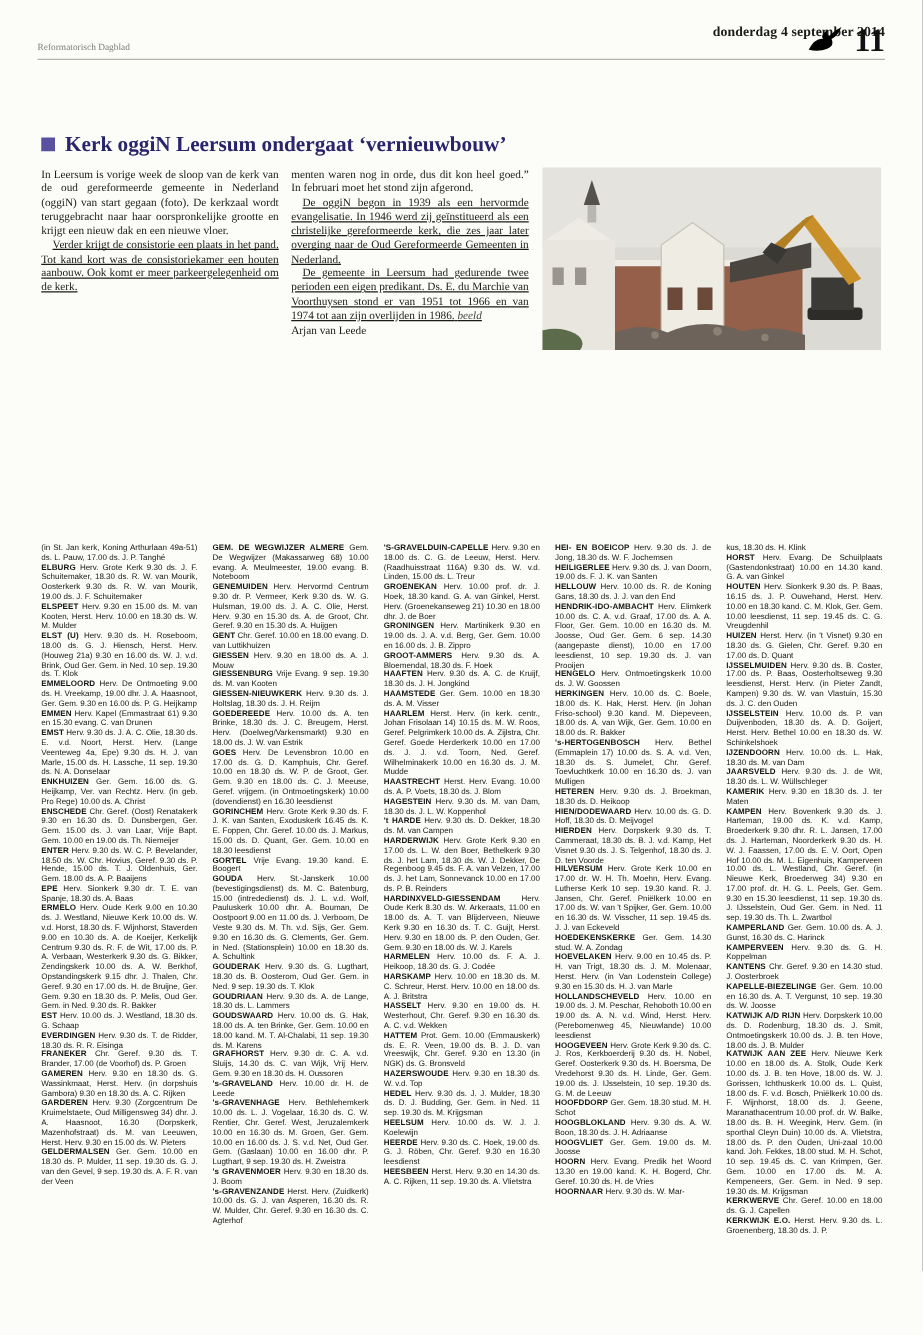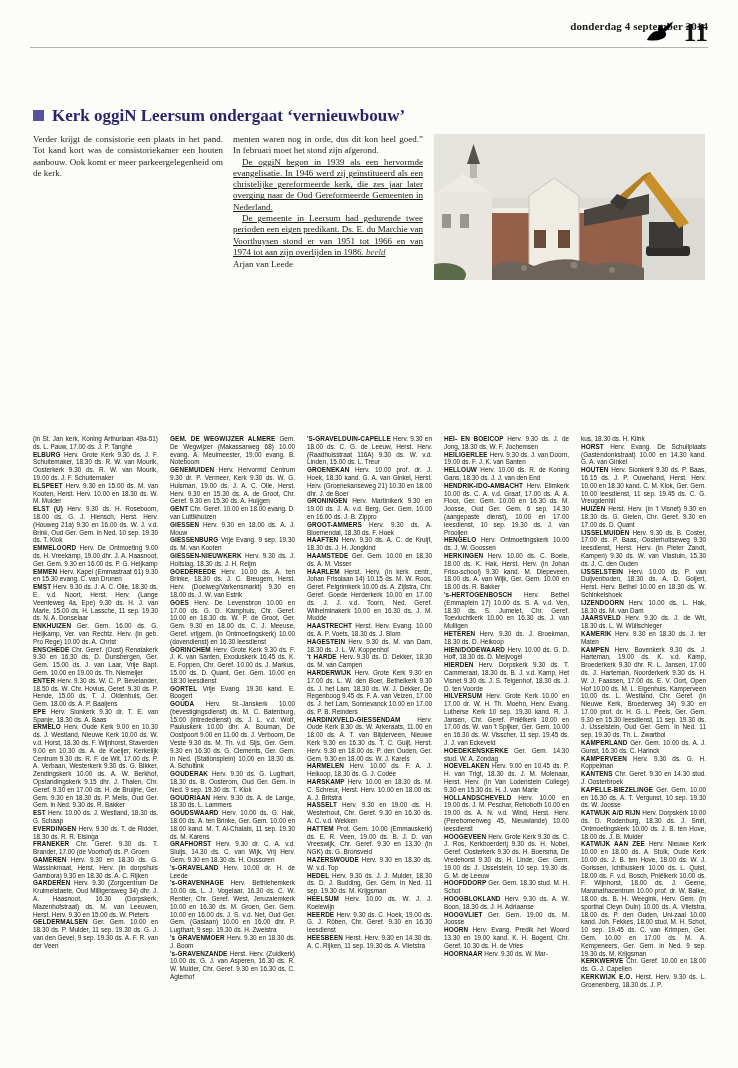--- a/index.html
+++ b/index.html
@@ -41,6 +41,7 @@
 
   <div class="header">
     <div class="date">donderdag 4 september 2014</div>
+    <div class="paper">Reformatorisch Dagblad</div>
     <svg class="logo" viewBox="0 0 32 24">
       <path fill="#000" d="M1 21 Q7 10 14 11 Q13 6 18 3 Q17 8 20 8 Q25 3 31 0 Q28 8 22 11 Q25 17 18 20 Q11 23 1 21 Z"></path>
       <circle cx="15" cy="9" r="1.6" fill="#000"></circle>

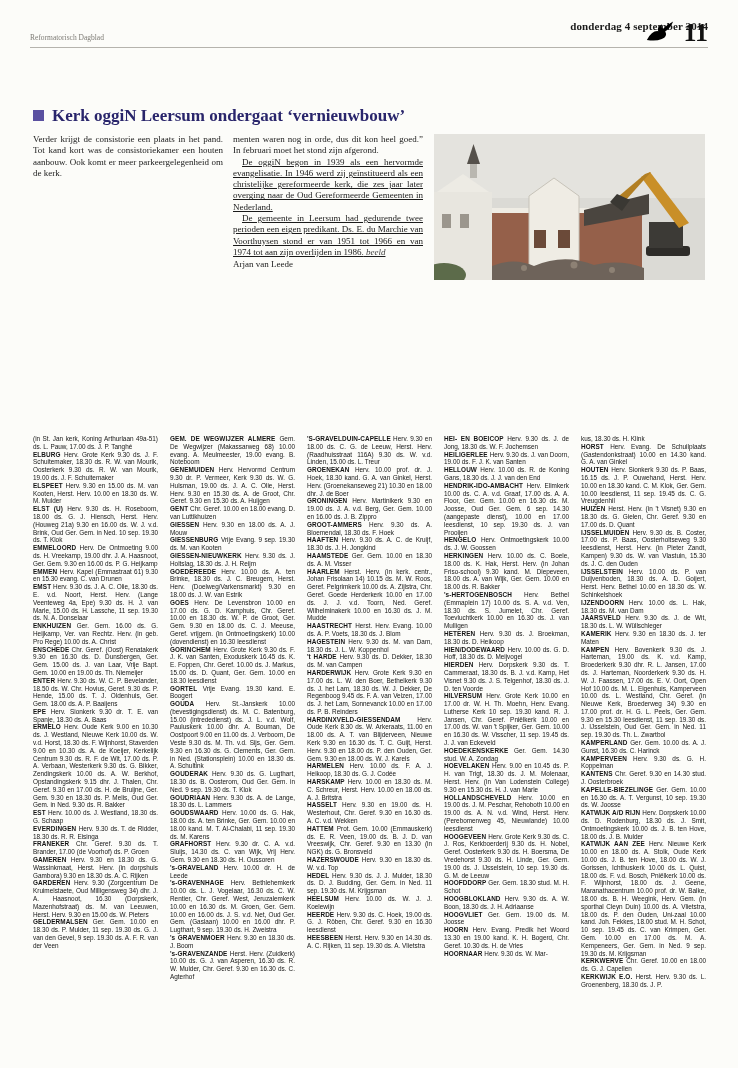--- a/index.html
+++ b/index.html
@@ -56,6 +56,7 @@
     </div>
     <div class="abody">
       <div class="acol">
+        <p>In Leersum is vorige week de sloop van de kerk van de oud gereformeerde gemeente in Nederland (oggiN) van start gegaan (foto). De kerkzaal wordt teruggebracht naar haar oorspronkelijke grootte en krijgt een nieuw dak en een nieuwe vloer.</p>
         <p>Verder krijgt de consistorie een plaats in het pand. Tot kand kort was de consistoriekamer een houten aanbouw. Ook komt er meer parkeergelegenheid om de kerk.</p>
       </div>
       <div class="acol">

